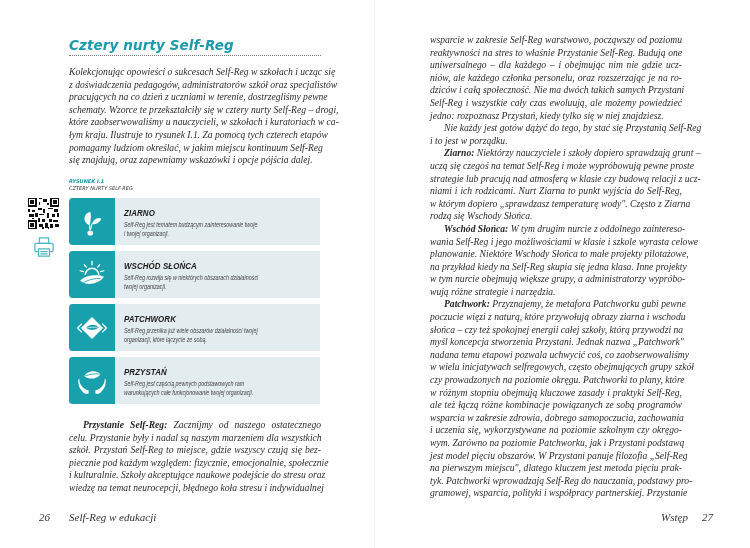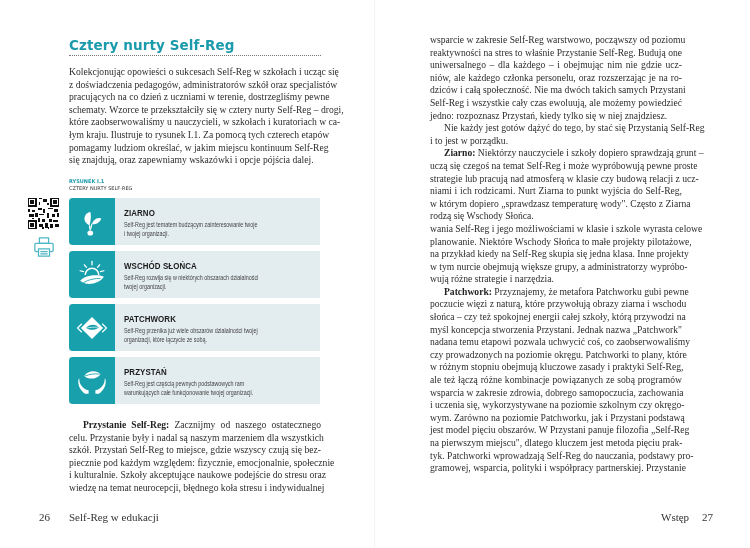--- a/index.html
+++ b/index.html
@@ -7,7 +7,7 @@
       width: 750px; height: 548px; background: #ffffff; position: relative; overflow: hidden;
       font-family: "Liberation Serif", serif; color: #2a2a2a;
     }
-    .page { position: absolute; top: 0; height: 488px; }
+    .page { position: absolute; top: 0; height: 488px; font-style: italic; }
     .page-left { left: 0; width: 375px; }
     .page-right { left: 375px; width: 375px; }
     .divider { position: absolute; left: 374px; top: 0; width: 1px; height: 548px; background: #f3f3f3; }

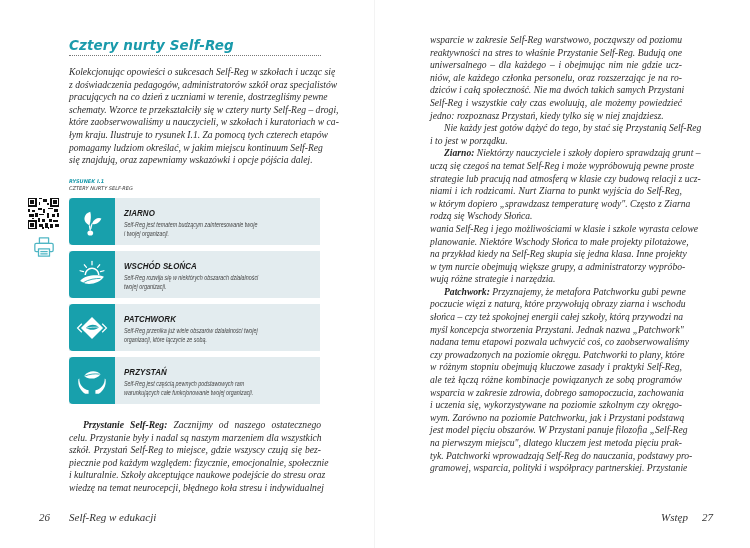--- a/index.html
+++ b/index.html
@@ -244,6 +244,7 @@
     <span class="line">w którym dopiero „sprawdzasz temperaturę wody". Często z Ziarna</span>
     <span class="line last">rodzą się Wschody Słońca.</span>
 
+    <span class="line indent"><b>Wschód Słońca:</b><span> W tym drugim nurcie z oddolnego zaintereso-</span></span>
     <span class="line">wania Self-Reg i jego możliwościami w klasie i szkole wyrasta celowe</span>
     <span class="line">planowanie. Niektóre Wschody Słońca to małe projekty pilotażowe,</span>
     <span class="line">na przykład kiedy na Self-Reg skupia się jedna klasa. Inne projekty</span>

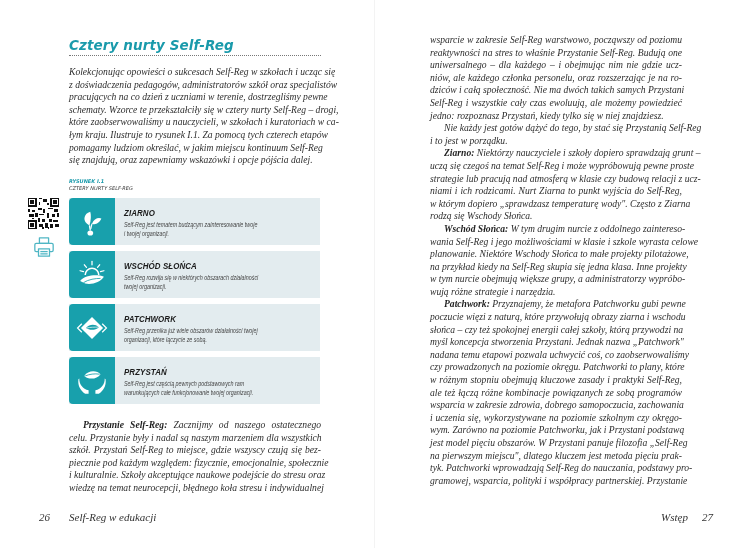--- a/index.html
+++ b/index.html
@@ -256,6 +256,7 @@
     <span class="line">słońca – czy też spokojnej energii całej szkoły, którą przywodzi na</span>
     <span class="line">myśl koncepcja stworzenia Przystani. Jednak nazwa „Patchwork"</span>
     <span class="line">nadana temu etapowi pozwala uchwycić coś, co zaobserwowaliśmy</span>
+    <span class="line">w wielu inicjatywach selfregowych, często obejmujących grupy szkół</span>
     <span class="line">czy prowadzonych na poziomie okręgu. Patchworki to plany, które</span>
     <span class="line">w różnym stopniu obejmują kluczowe zasady i praktyki Self-Reg,</span>
     <span class="line">ale też łączą różne kombinacje powiązanych ze sobą programów</span>

